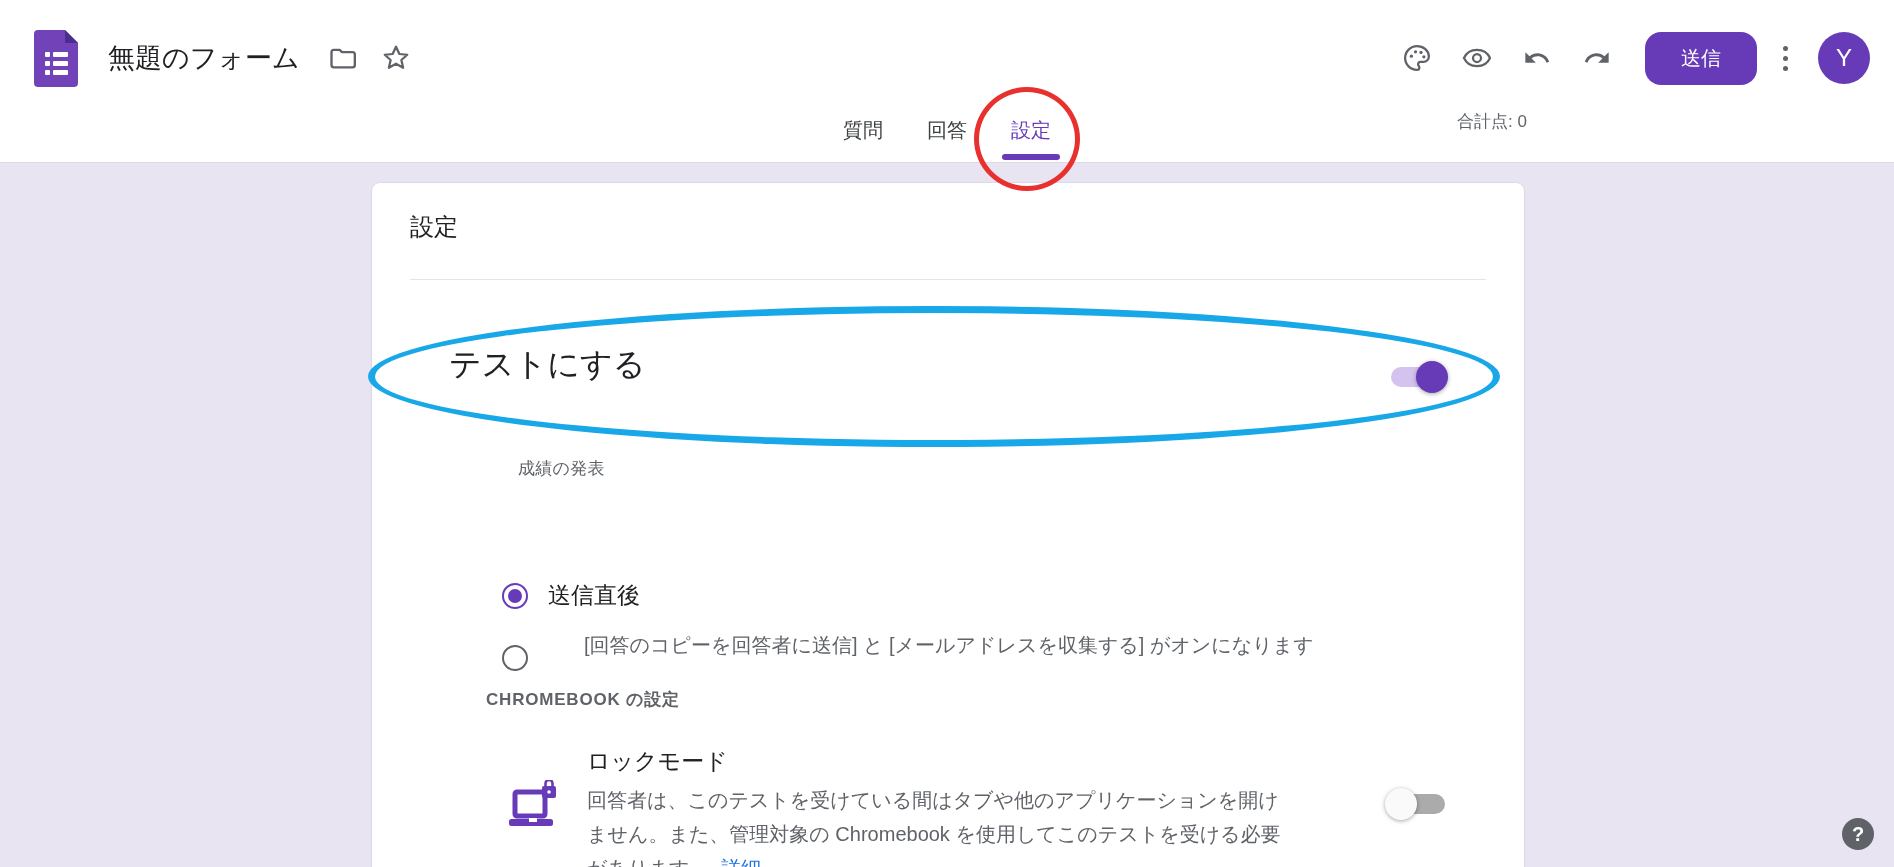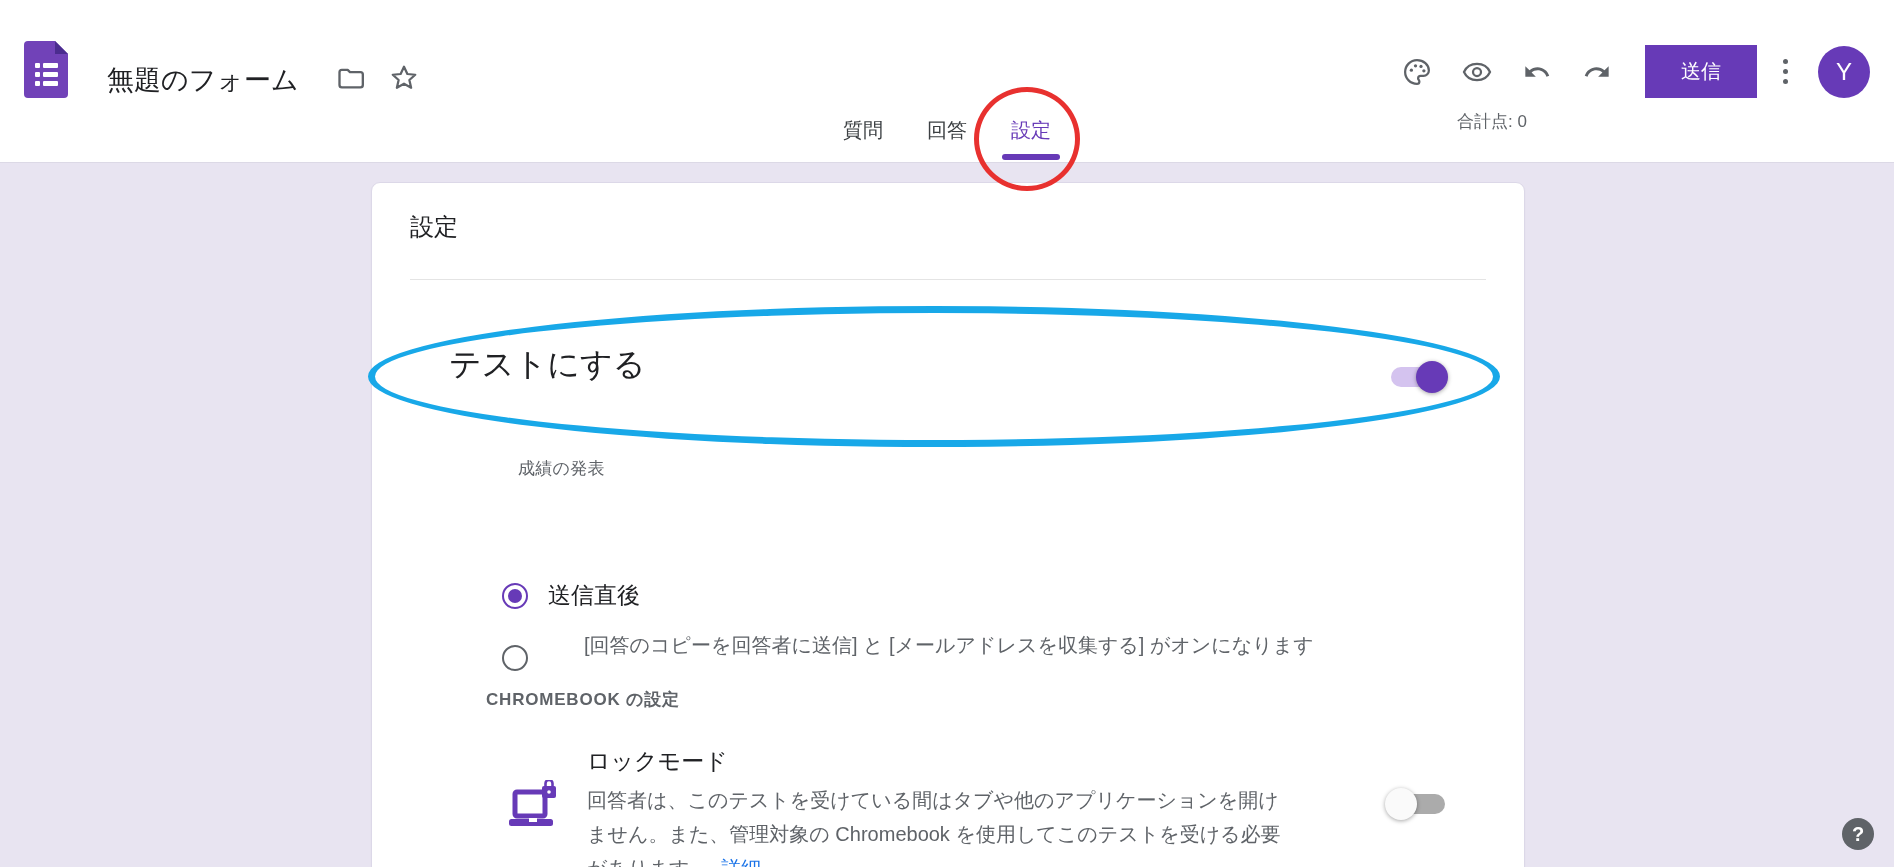--- a/index.html
+++ b/index.html
@@ -10,8 +10,8 @@
   
   .header { position:absolute; top:0; left:0; width:100%; height:163px; background:#fff;
             border-bottom:1px solid #dcd9e6; }
-  .header-top { position:absolute; top:18px; left:24px; right:24px; height:80px;
-                display:flex; align-items:flex-end;gap:9px; }
+  .header-top { position:absolute; top:18px; left:34px; right:24px; height:80px;
+                display:flex; align-items:center; }
   .form-logo { width:44px; height:57px; flex:0 0 auto; cursor:pointer; }
   .doc-title { font-size:27px; color:#202124; margin-left:30px; white-space:nowrap; cursor:text; }
   .hicon { display:flex; align-items:center; justify-content:center; width:40px; height:40px;

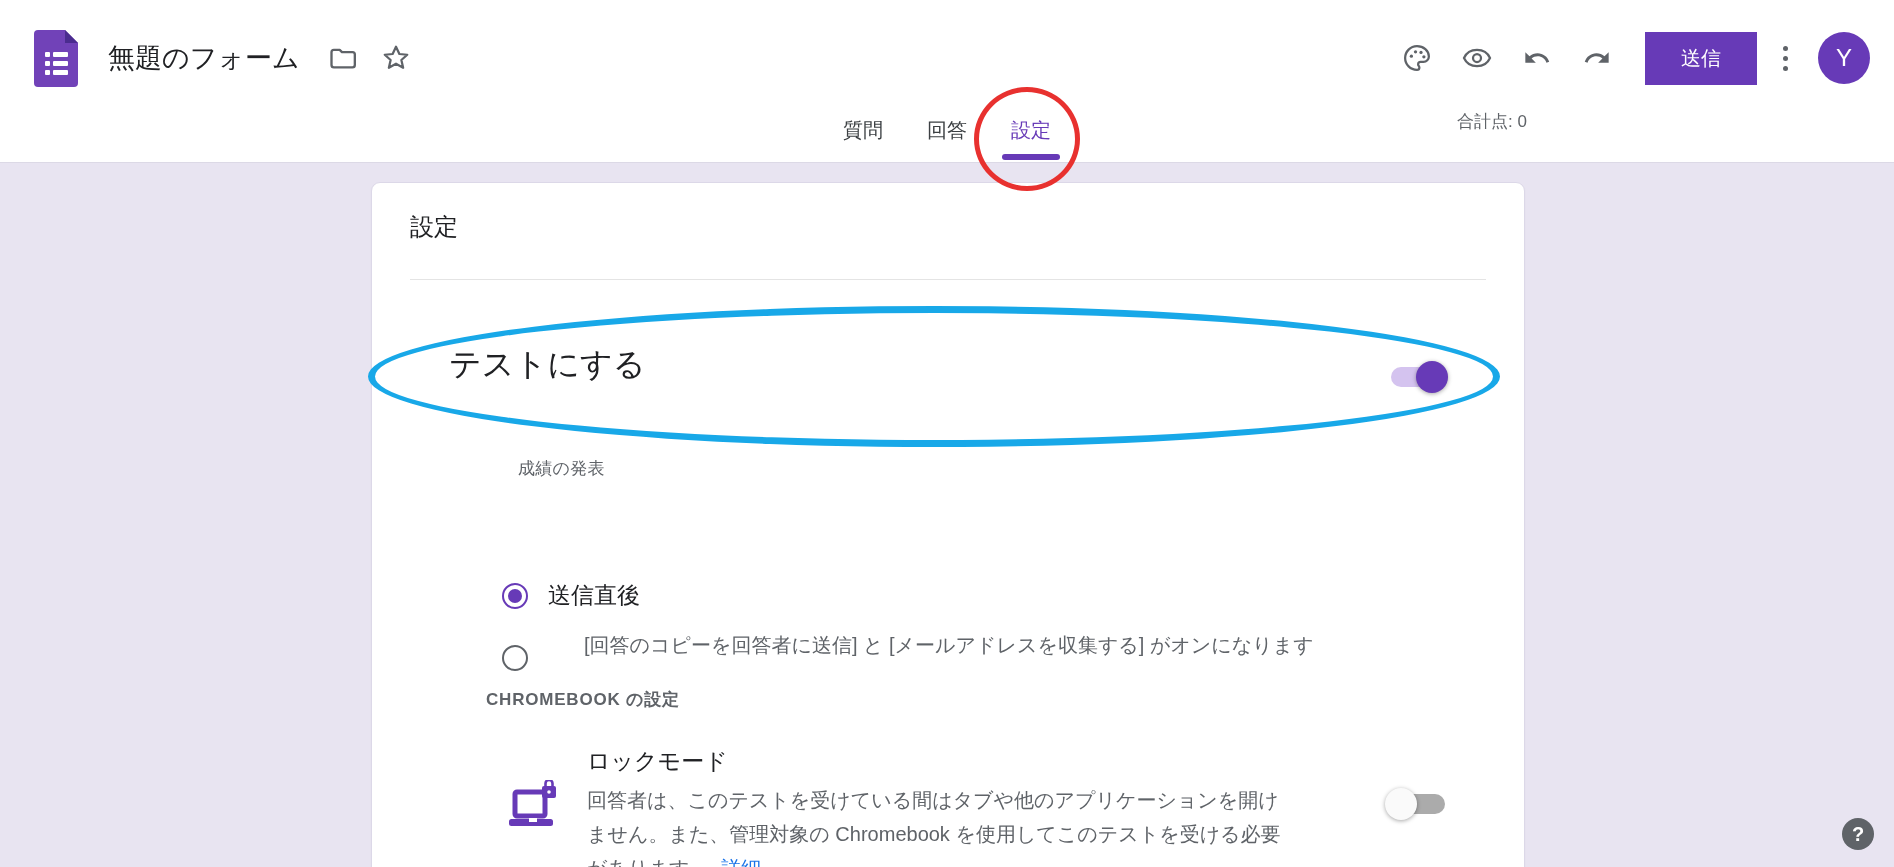--- a/index.html
+++ b/index.html
@@ -19,7 +19,7 @@
   .hicon svg { display:block; }
   .left-icons { display:flex; align-items:center; gap:14px; margin-left:22px; }
   .right-group { margin-left:auto; display:flex; align-items:center; gap:20px; }
-  .send-btn { background:#673ab7; color:#fff; border:none; border-radius:0;
+  .send-btn { background:#673ab7; color:#fff; border:none; border-radius:16px;
               font-size:20px; padding:13px 36px; cursor:pointer; margin-left:8px;
               font-family:inherit; }
   .avatar { width:52px; height:52px; border-radius:50%; background:#673ab7; color:#fff;

